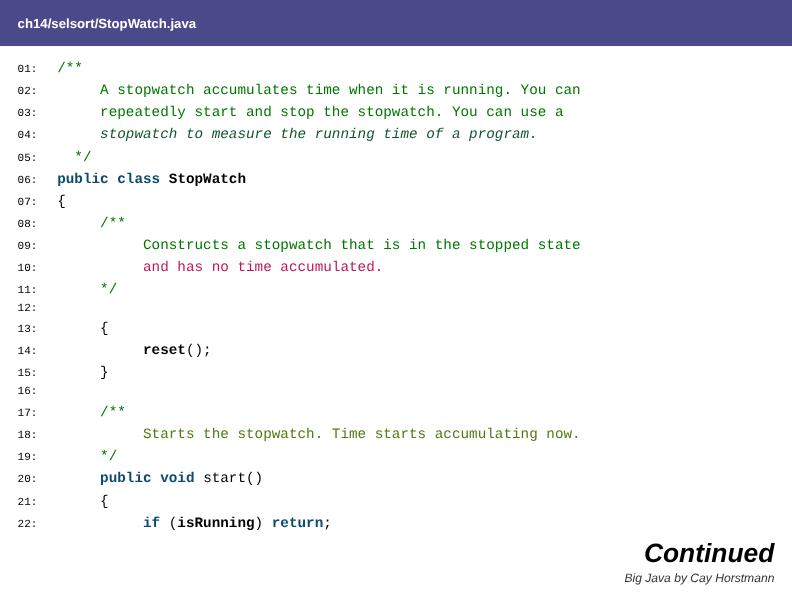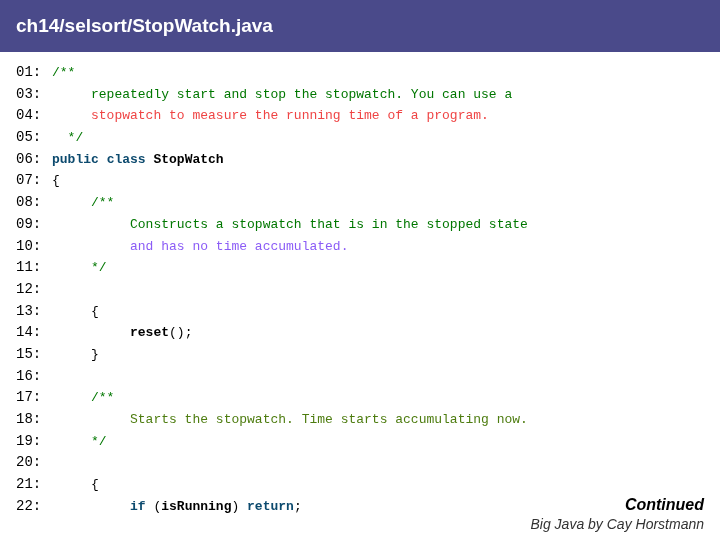--- a/index.html
+++ b/index.html
@@ -19,8 +19,8 @@
     #header {
       background: #4a4a8a;
       color: #ffffff;
-      padding: 26px 16px;
-      font-size: 19px;
+      padding: 16px 16px;
+      font-size: 12px;
       font-weight: bold;
       height: 42px;
       display: flex;

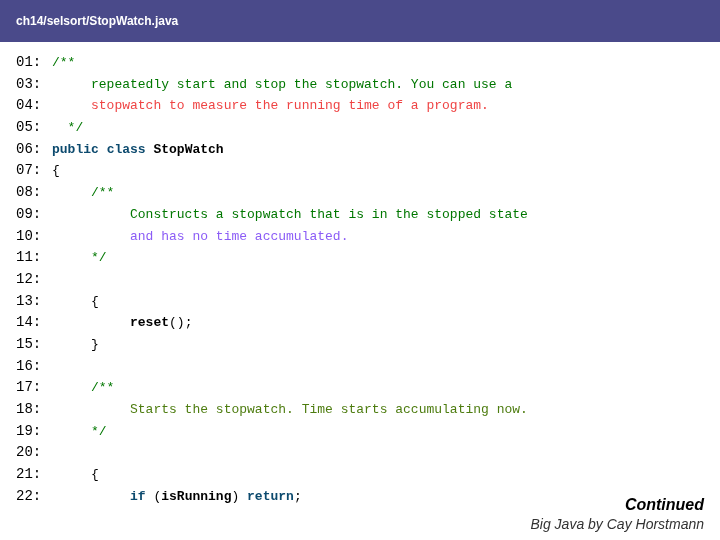--- a/index.html
+++ b/index.html
@@ -49,7 +49,7 @@
       min-width: 36px;
       text-align: left;
       font-family: 'Courier New', Courier, monospace;
-      font-size: 14px;
+      font-size: 10px;
       user-select: none;
     }
 

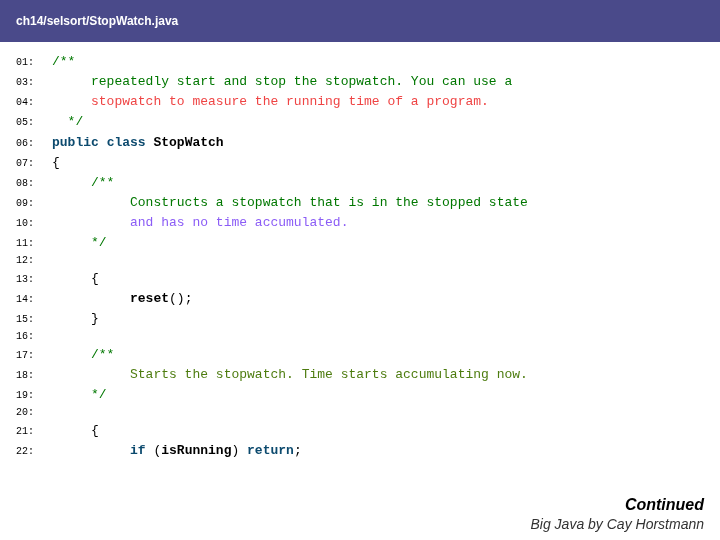--- a/index.html
+++ b/index.html
@@ -105,6 +105,10 @@
         <span class="line-code" style="color: rgb(0, 119, 0);">/**</span>
       </div>
       <div class="code-line">
+        <span class="line-num">02:</span>
+        <span class="line-code" style="color: rgb(0, 119, 0);">     A stopwatch accumulates time when it is running. You can</span>
+      </div>
+      <div class="code-line">
         <span class="line-num">03:</span>
         <span class="line-code" style="color: rgb(0, 119, 0);">     repeatedly start and stop the stopwatch. You can use a</span>
       </div>

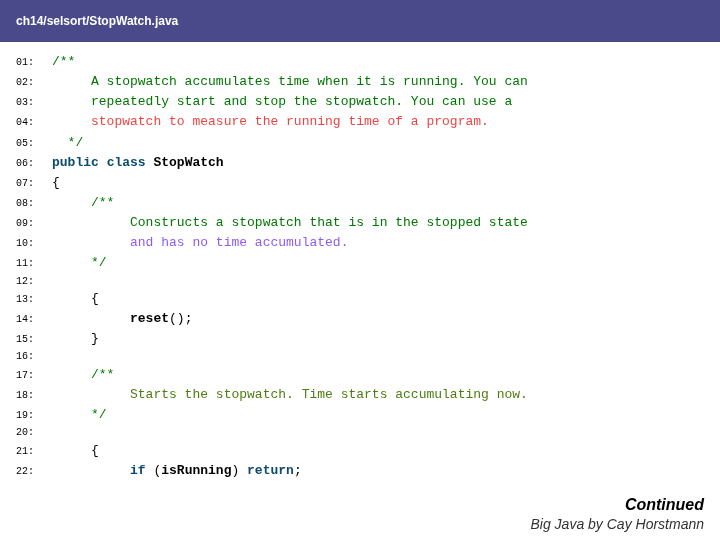--- a/index.html
+++ b/index.html
@@ -114,7 +114,7 @@
       </div>
       <div class="code-line">
         <span class="line-num">04:</span>
-        <span class="line-code" style="color: #ef4444;">     stopwatch to measure the running time of a program.</span>
+        <span class="line-code" style="color: #14532d; font-style: italic;">     stopwatch to measure the running time of a program.</span>
       </div>
       <div class="code-line">
         <span class="line-num">05:</span>

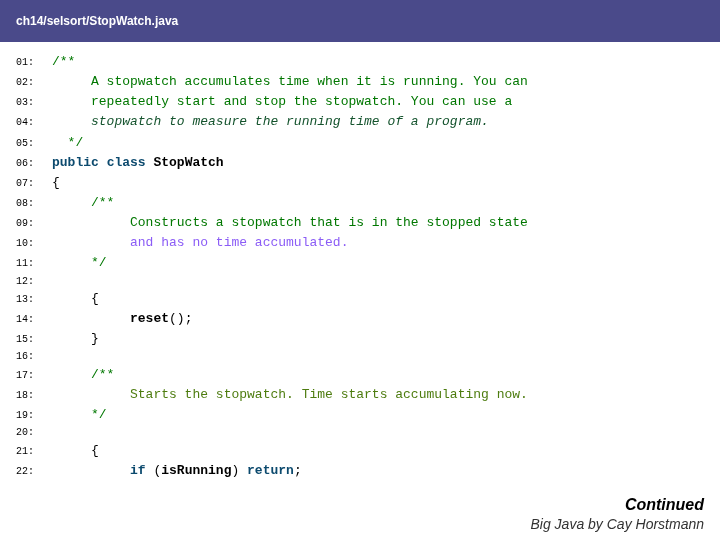--- a/index.html
+++ b/index.html
@@ -138,7 +138,7 @@
       </div>
       <div class="code-line">
         <span class="line-num">10:</span>
-        <span class="line-code" style="color: #8b5cf6;">          and has no time accumulated.</span>
+        <span class="line-code" style="color: #be185d;">          and has no time accumulated.</span>
       </div>
       <div class="code-line">
         <span class="line-num">11:</span>

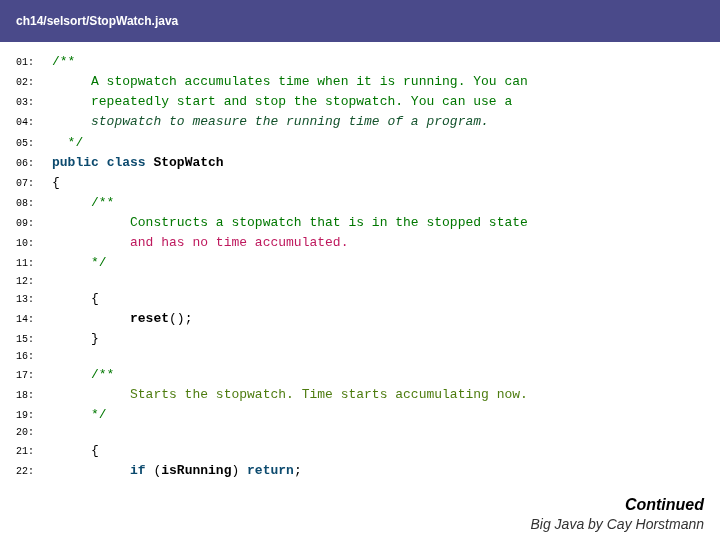--- a/index.html
+++ b/index.html
@@ -177,6 +177,7 @@
       </div>
       <div class="code-line">
         <span class="line-num">20:</span>
+        <span class="line-code">     <span class="kw">public</span> <span class="kw">void</span> start()</span>
       </div>
       <div class="code-line">
         <span class="line-num">21:</span>

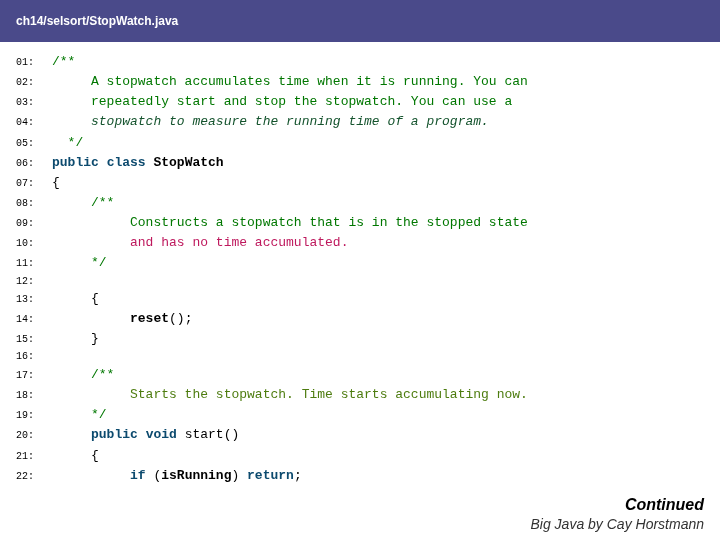--- a/index.html
+++ b/index.html
@@ -73,7 +73,7 @@
     }
 
     .continued {
-      font-size: 16px;
+      font-size: 24px;
       font-style: italic;
       font-weight: bold;
       color: #000000;

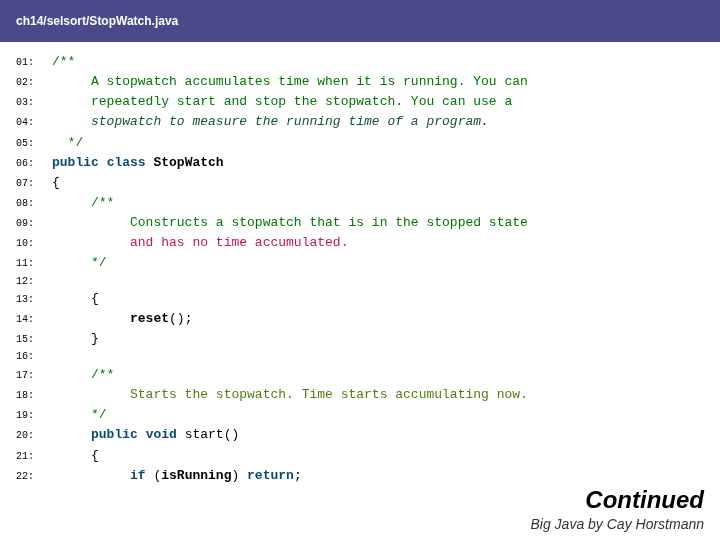--- a/index.html
+++ b/index.html
@@ -82,7 +82,7 @@
     }
 
     .footer-text {
-      font-size: 14px;
+      font-size: 11px;
       color: #333333;
       font-style: italic;
     }

